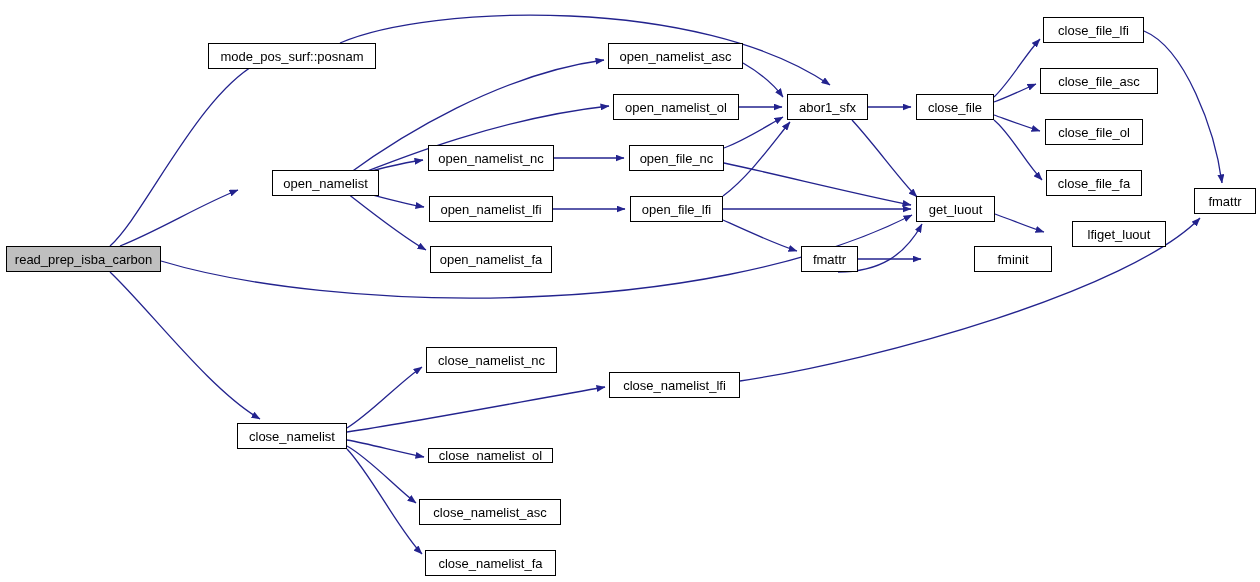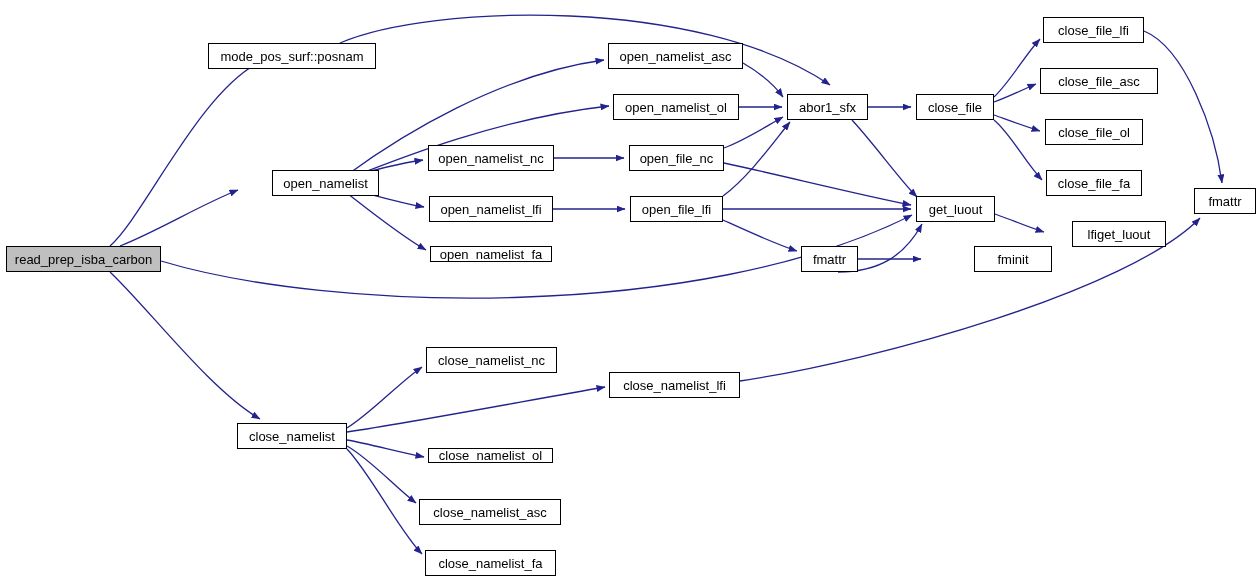--- a/index.html
+++ b/index.html
@@ -82,7 +82,7 @@
       <div class="node" style="left: 429px; top: 196px; width: 124px; height: 26px;">
         <span>open_namelist_lfi</span>
       </div>
-      <div class="node" style="left: 430px; top: 246px; width: 122px; height: 16px;">
+      <div class="node" style="left: 430px; top: 246px; width: 122px; height: 27px;">
         <span>open_namelist_fa</span>
       </div>
       <div class="node" style="left: 629px; top: 145px; width: 95px; height: 26px;">

